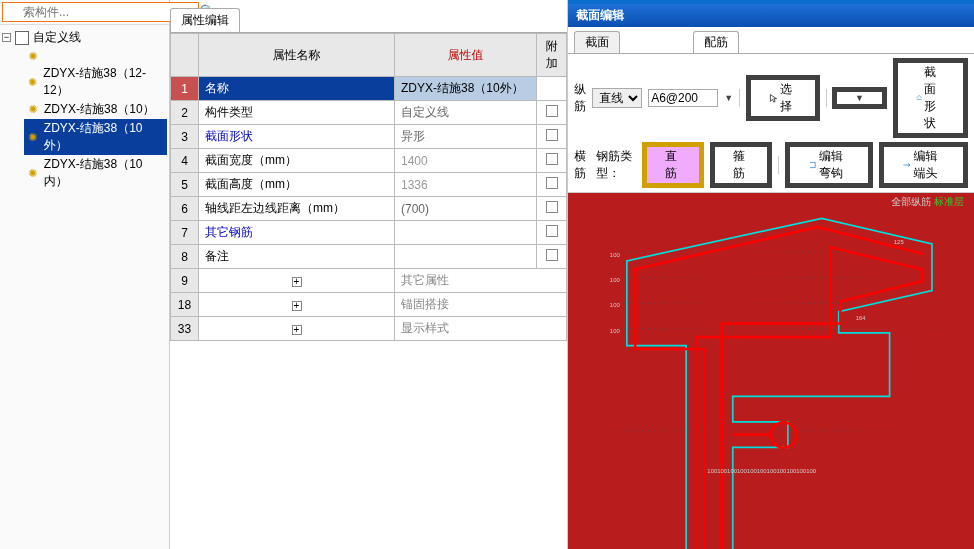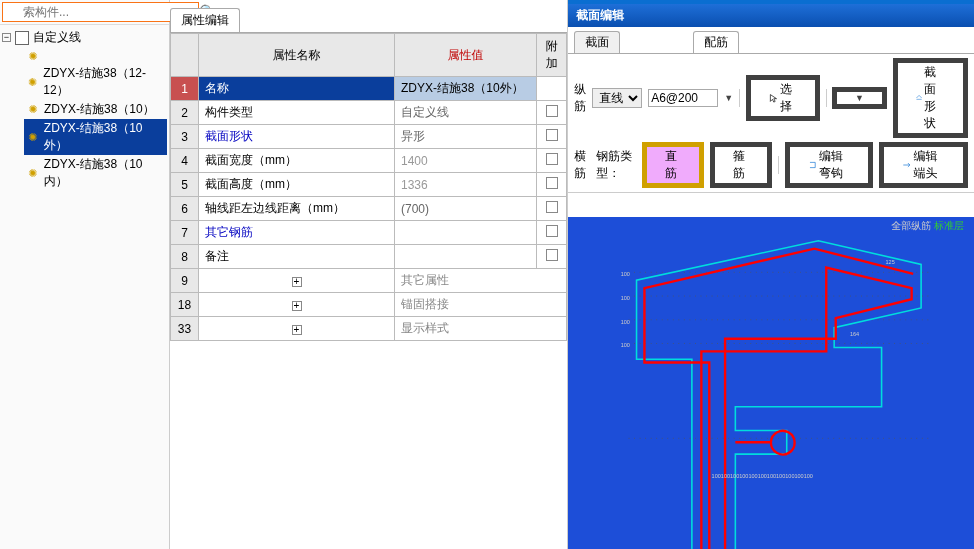--- a/index.html
+++ b/index.html
@@ -229,10 +229,9 @@
   }
   .canvas-area {
     flex: 1;
-    background: #1d4ed8;
+    background: #b91c1c;
     position: relative;
     overflow: hidden;
-    margin-top: 24px;
   }
   .canvas-label-right {
     position: absolute;

